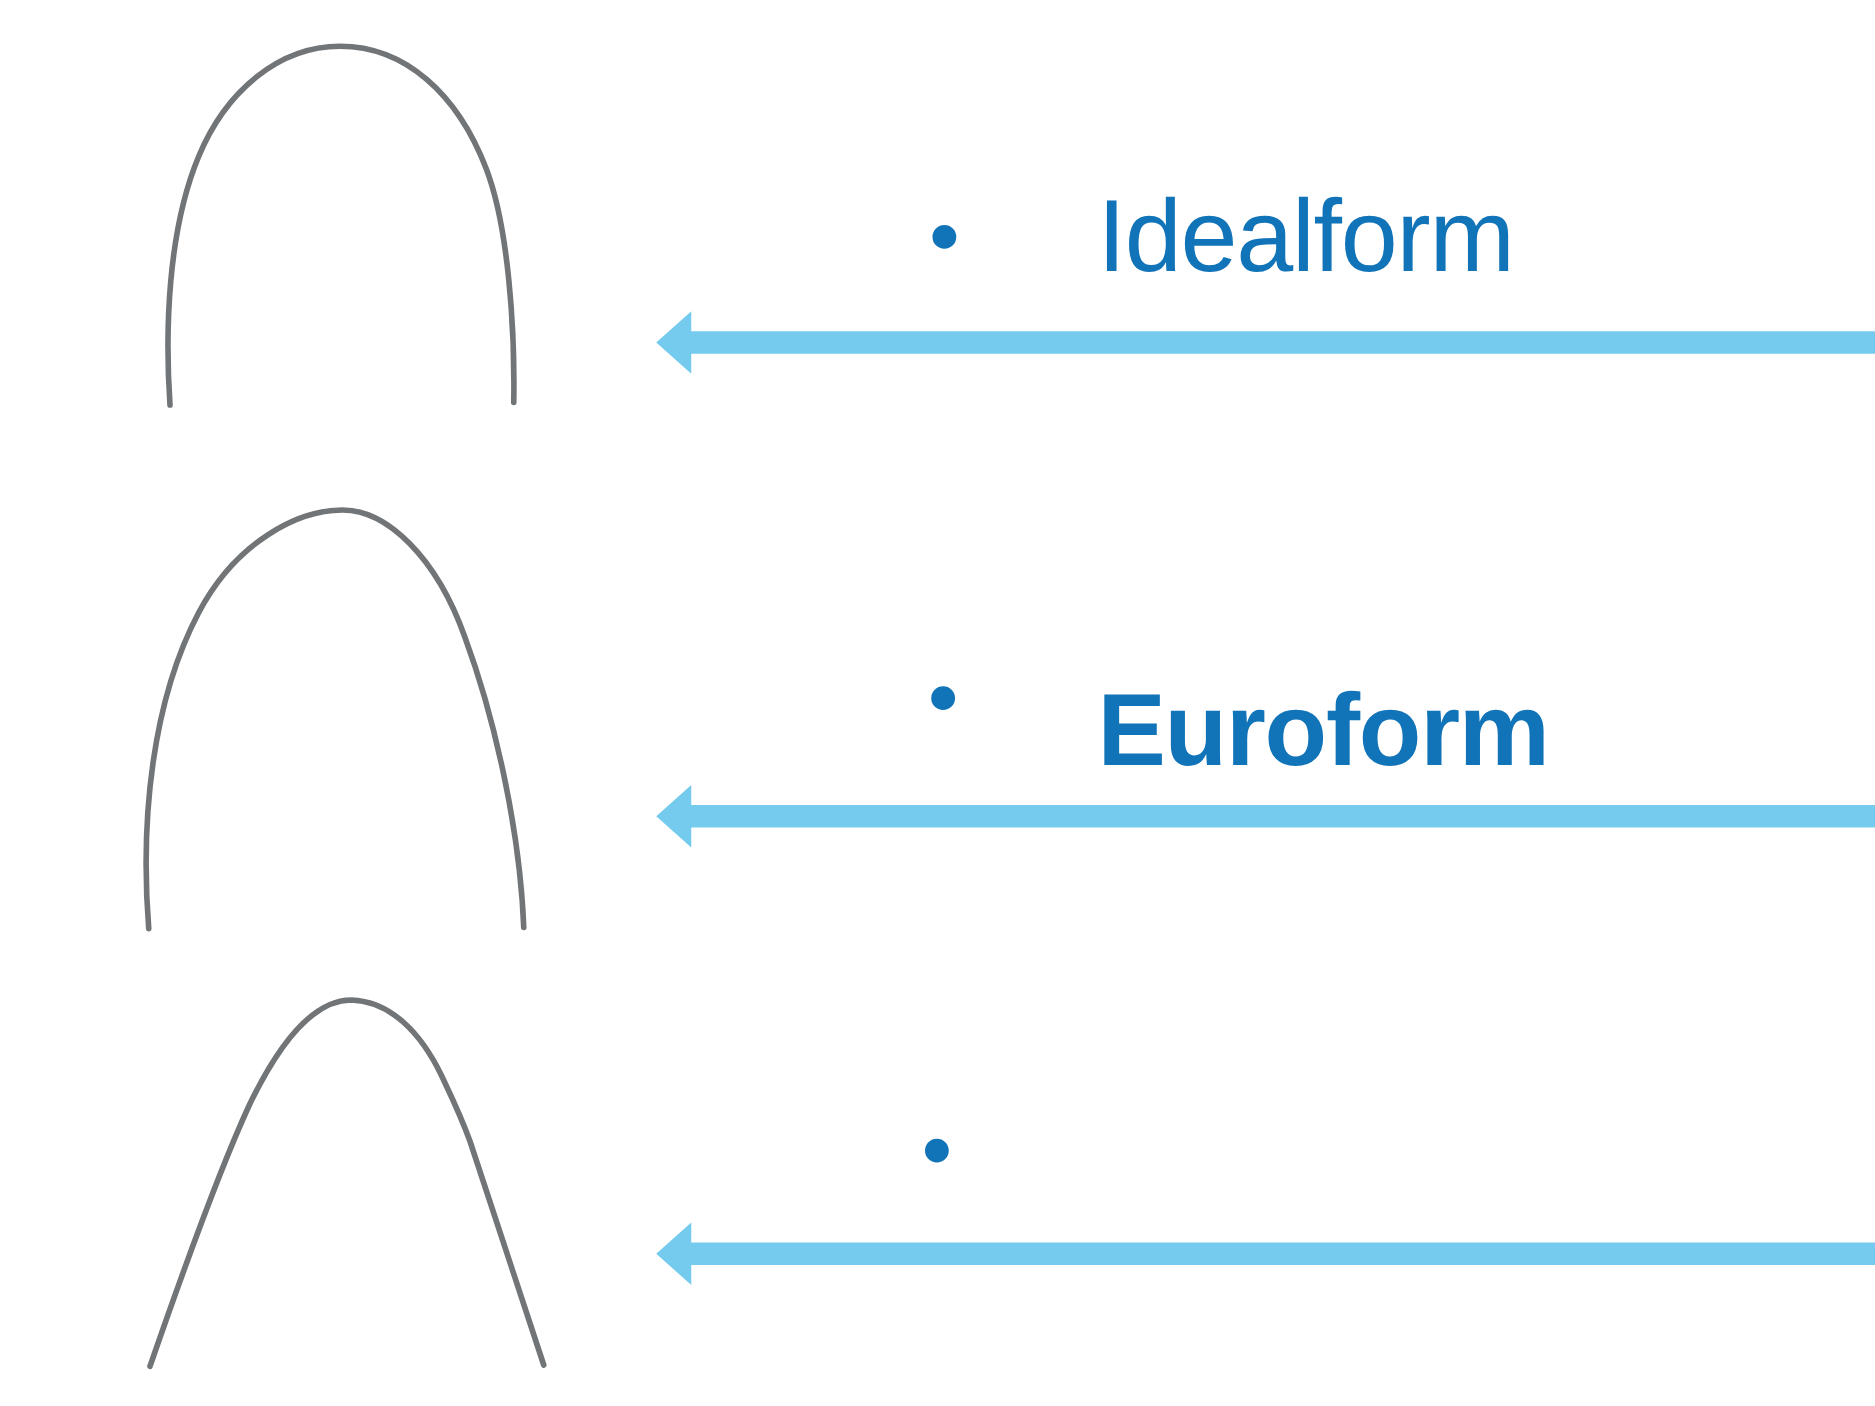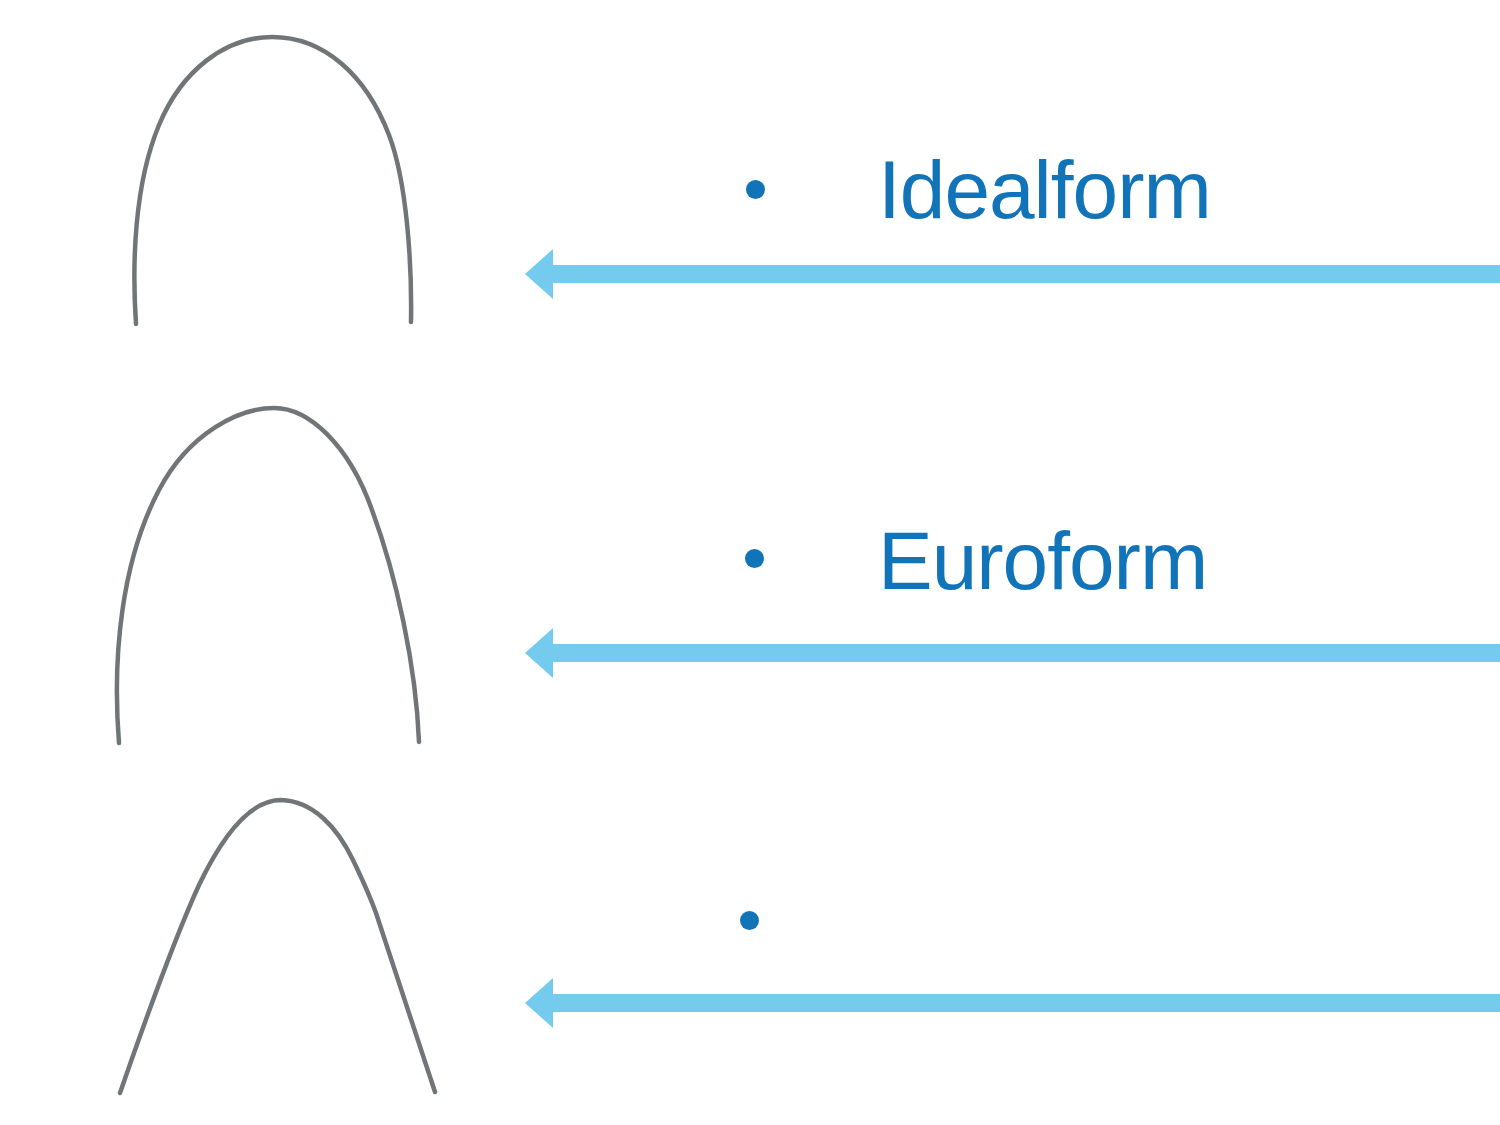--- a/index.html
+++ b/index.html
@@ -37,7 +37,7 @@
     background: var(--text-blue, #1173b8);
   }
   .row1-label  { top:149px; }
-  .row2-label  { top:520px; }
+  .row2-label  { top:544px;font-weight:bold; }
   .row3-label  { top:883px; }
   .row1-bullet { left:732px; top:180px; }
   .row2-bullet { left:731px; top:549px; }

